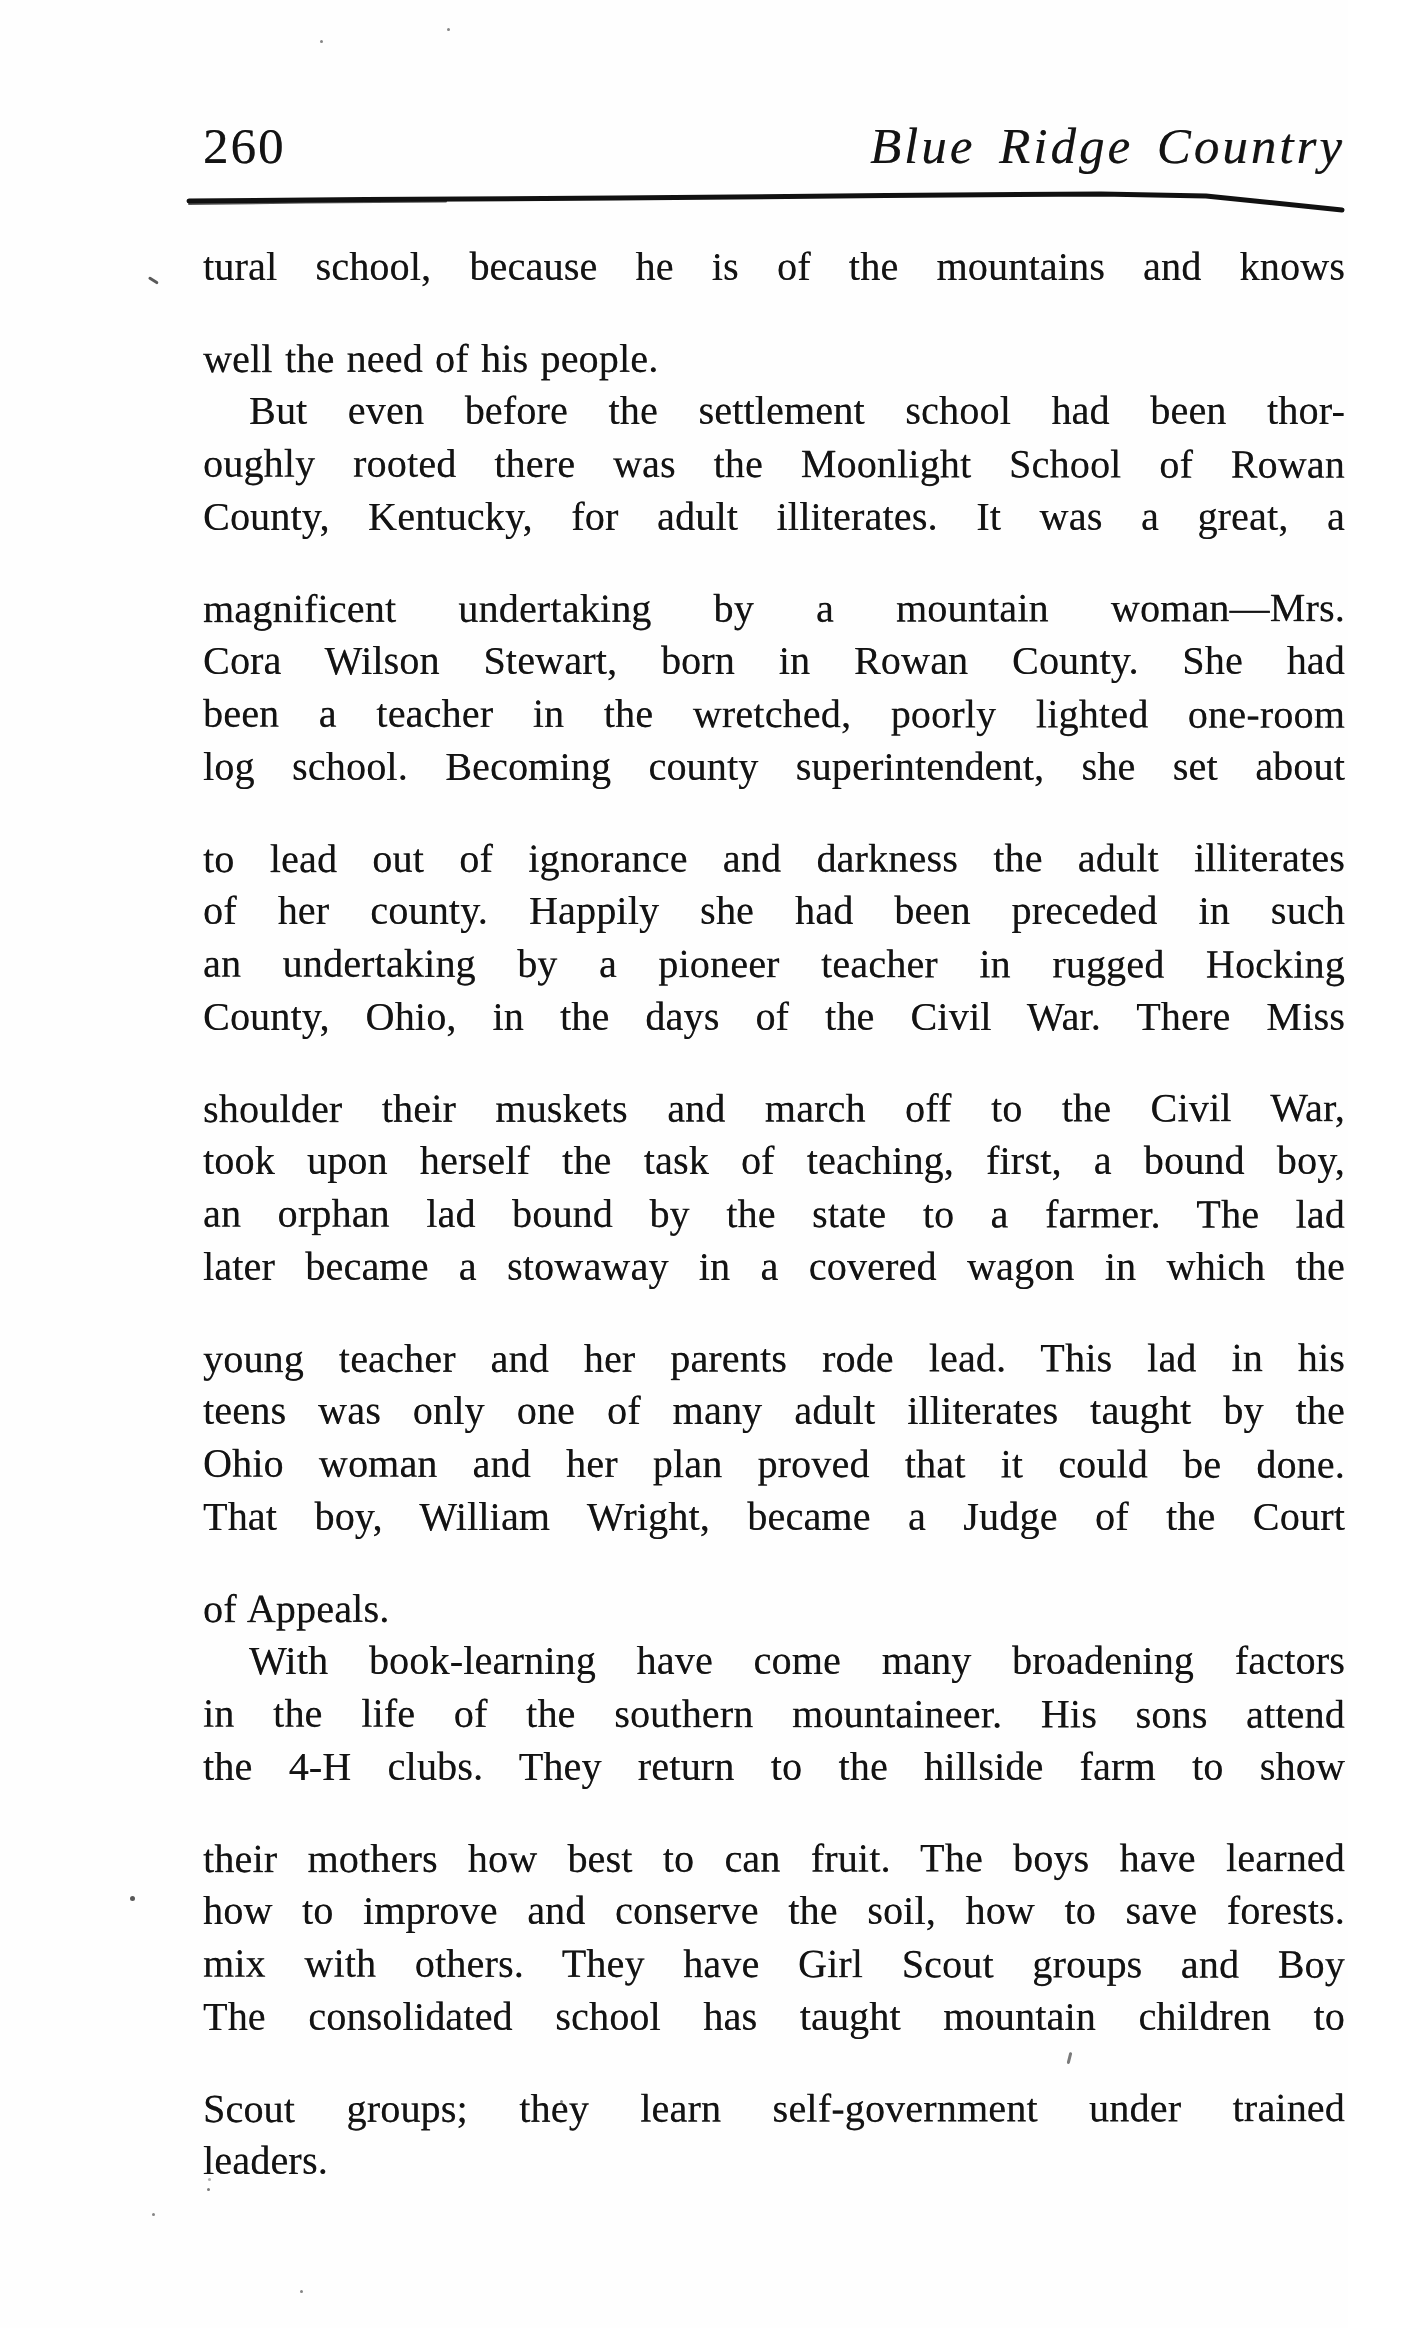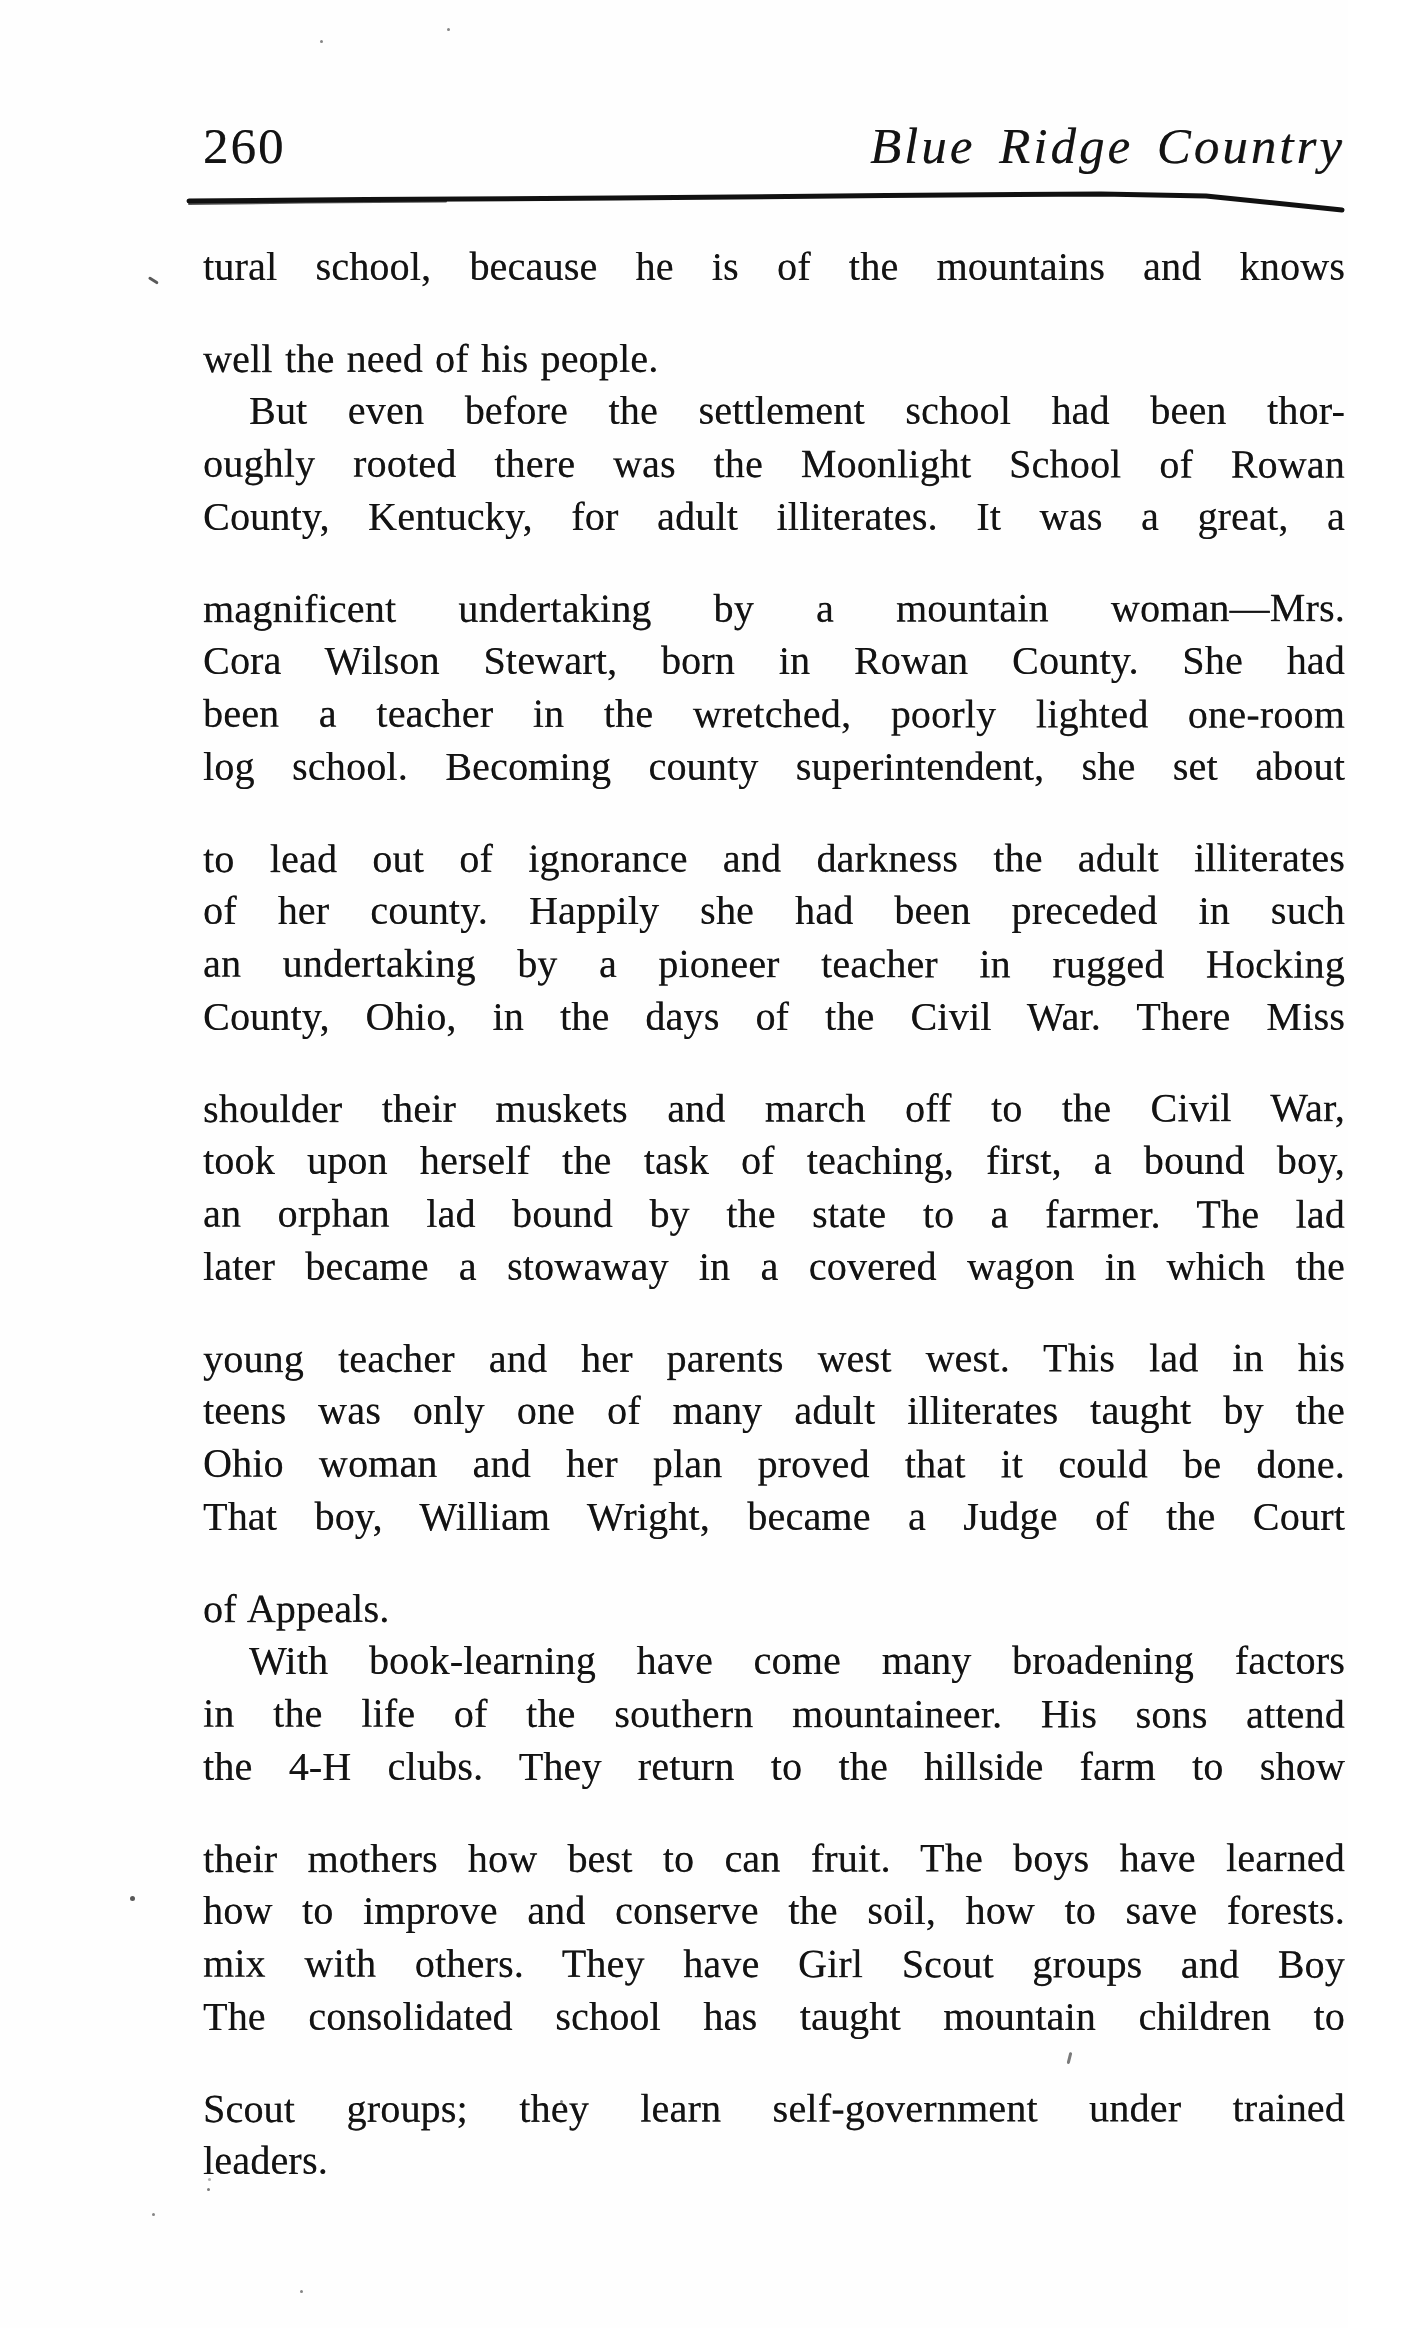--- a/index.html
+++ b/index.html
@@ -125,7 +125,7 @@
       <div class="line">took upon herself the task of teaching, first, a bound boy,</div>
       <div class="line">an orphan lad bound by the state to a farmer. The lad</div>
       <div class="line">later became a stowaway in a covered wagon in which the</div>
-      <div class="line">young teacher and her parents west west. This lad in his</div>
+      <div class="line">young teacher and her parents rode lead. This lad in his</div>
       <div class="line">teens was only one of many adult illiterates taught by the</div>
       <div class="line">Ohio woman and her plan proved that it could be done.</div>
       <div class="line">That boy, William Wright, became a Judge of the Court</div>

